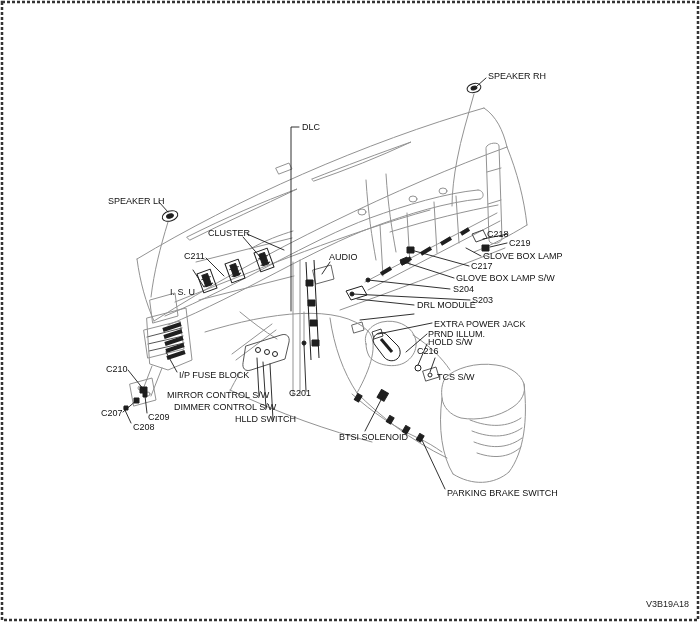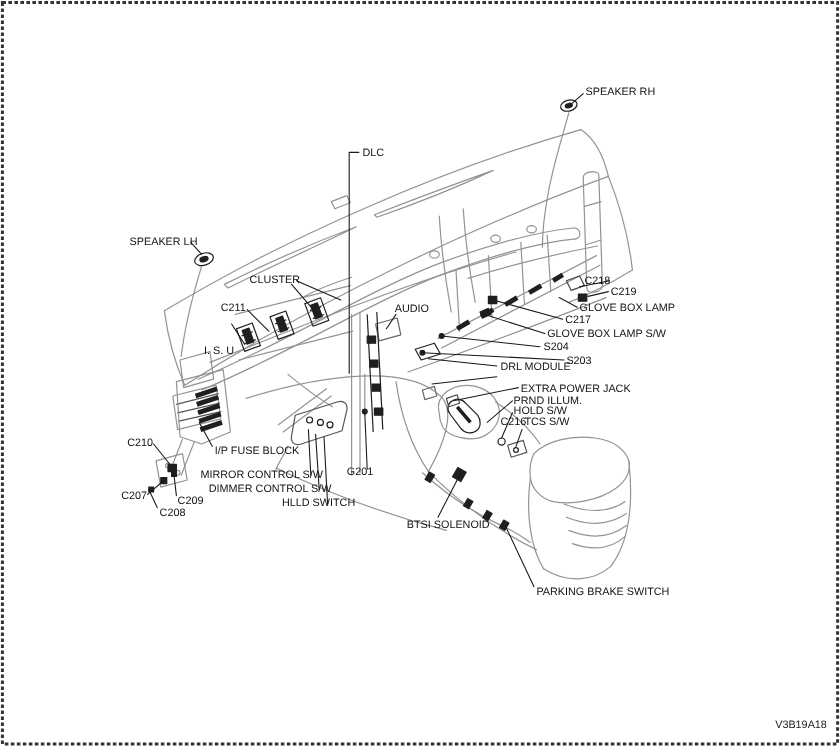--- a/index.html
+++ b/index.html
@@ -213,7 +213,7 @@
       <div class="label" style="left: 434px; top: 319px;">EXTRA POWER JACK</div>
       <div class="label" style="left: 428px; top: 329px;">PRND ILLUM.</div>
       <div class="label" style="left: 428px; top: 337px; text-align: right;">HOLD S/W</div>
-      <div class="label" style="left: 437px; top: 346px;">TCS S/W</div>
+      <div class="label" style="left: 437px; top: 372px;">TCS S/W</div>
       <div class="label" style="left: 179px; top: 370px;">I/P FUSE BLOCK</div>
       <div class="label" style="left: 167px; top: 390px;">MIRROR CONTROL S/W</div>
       <div class="label" style="left: 174px; top: 402px;">DIMMER CONTROL S/W</div>

